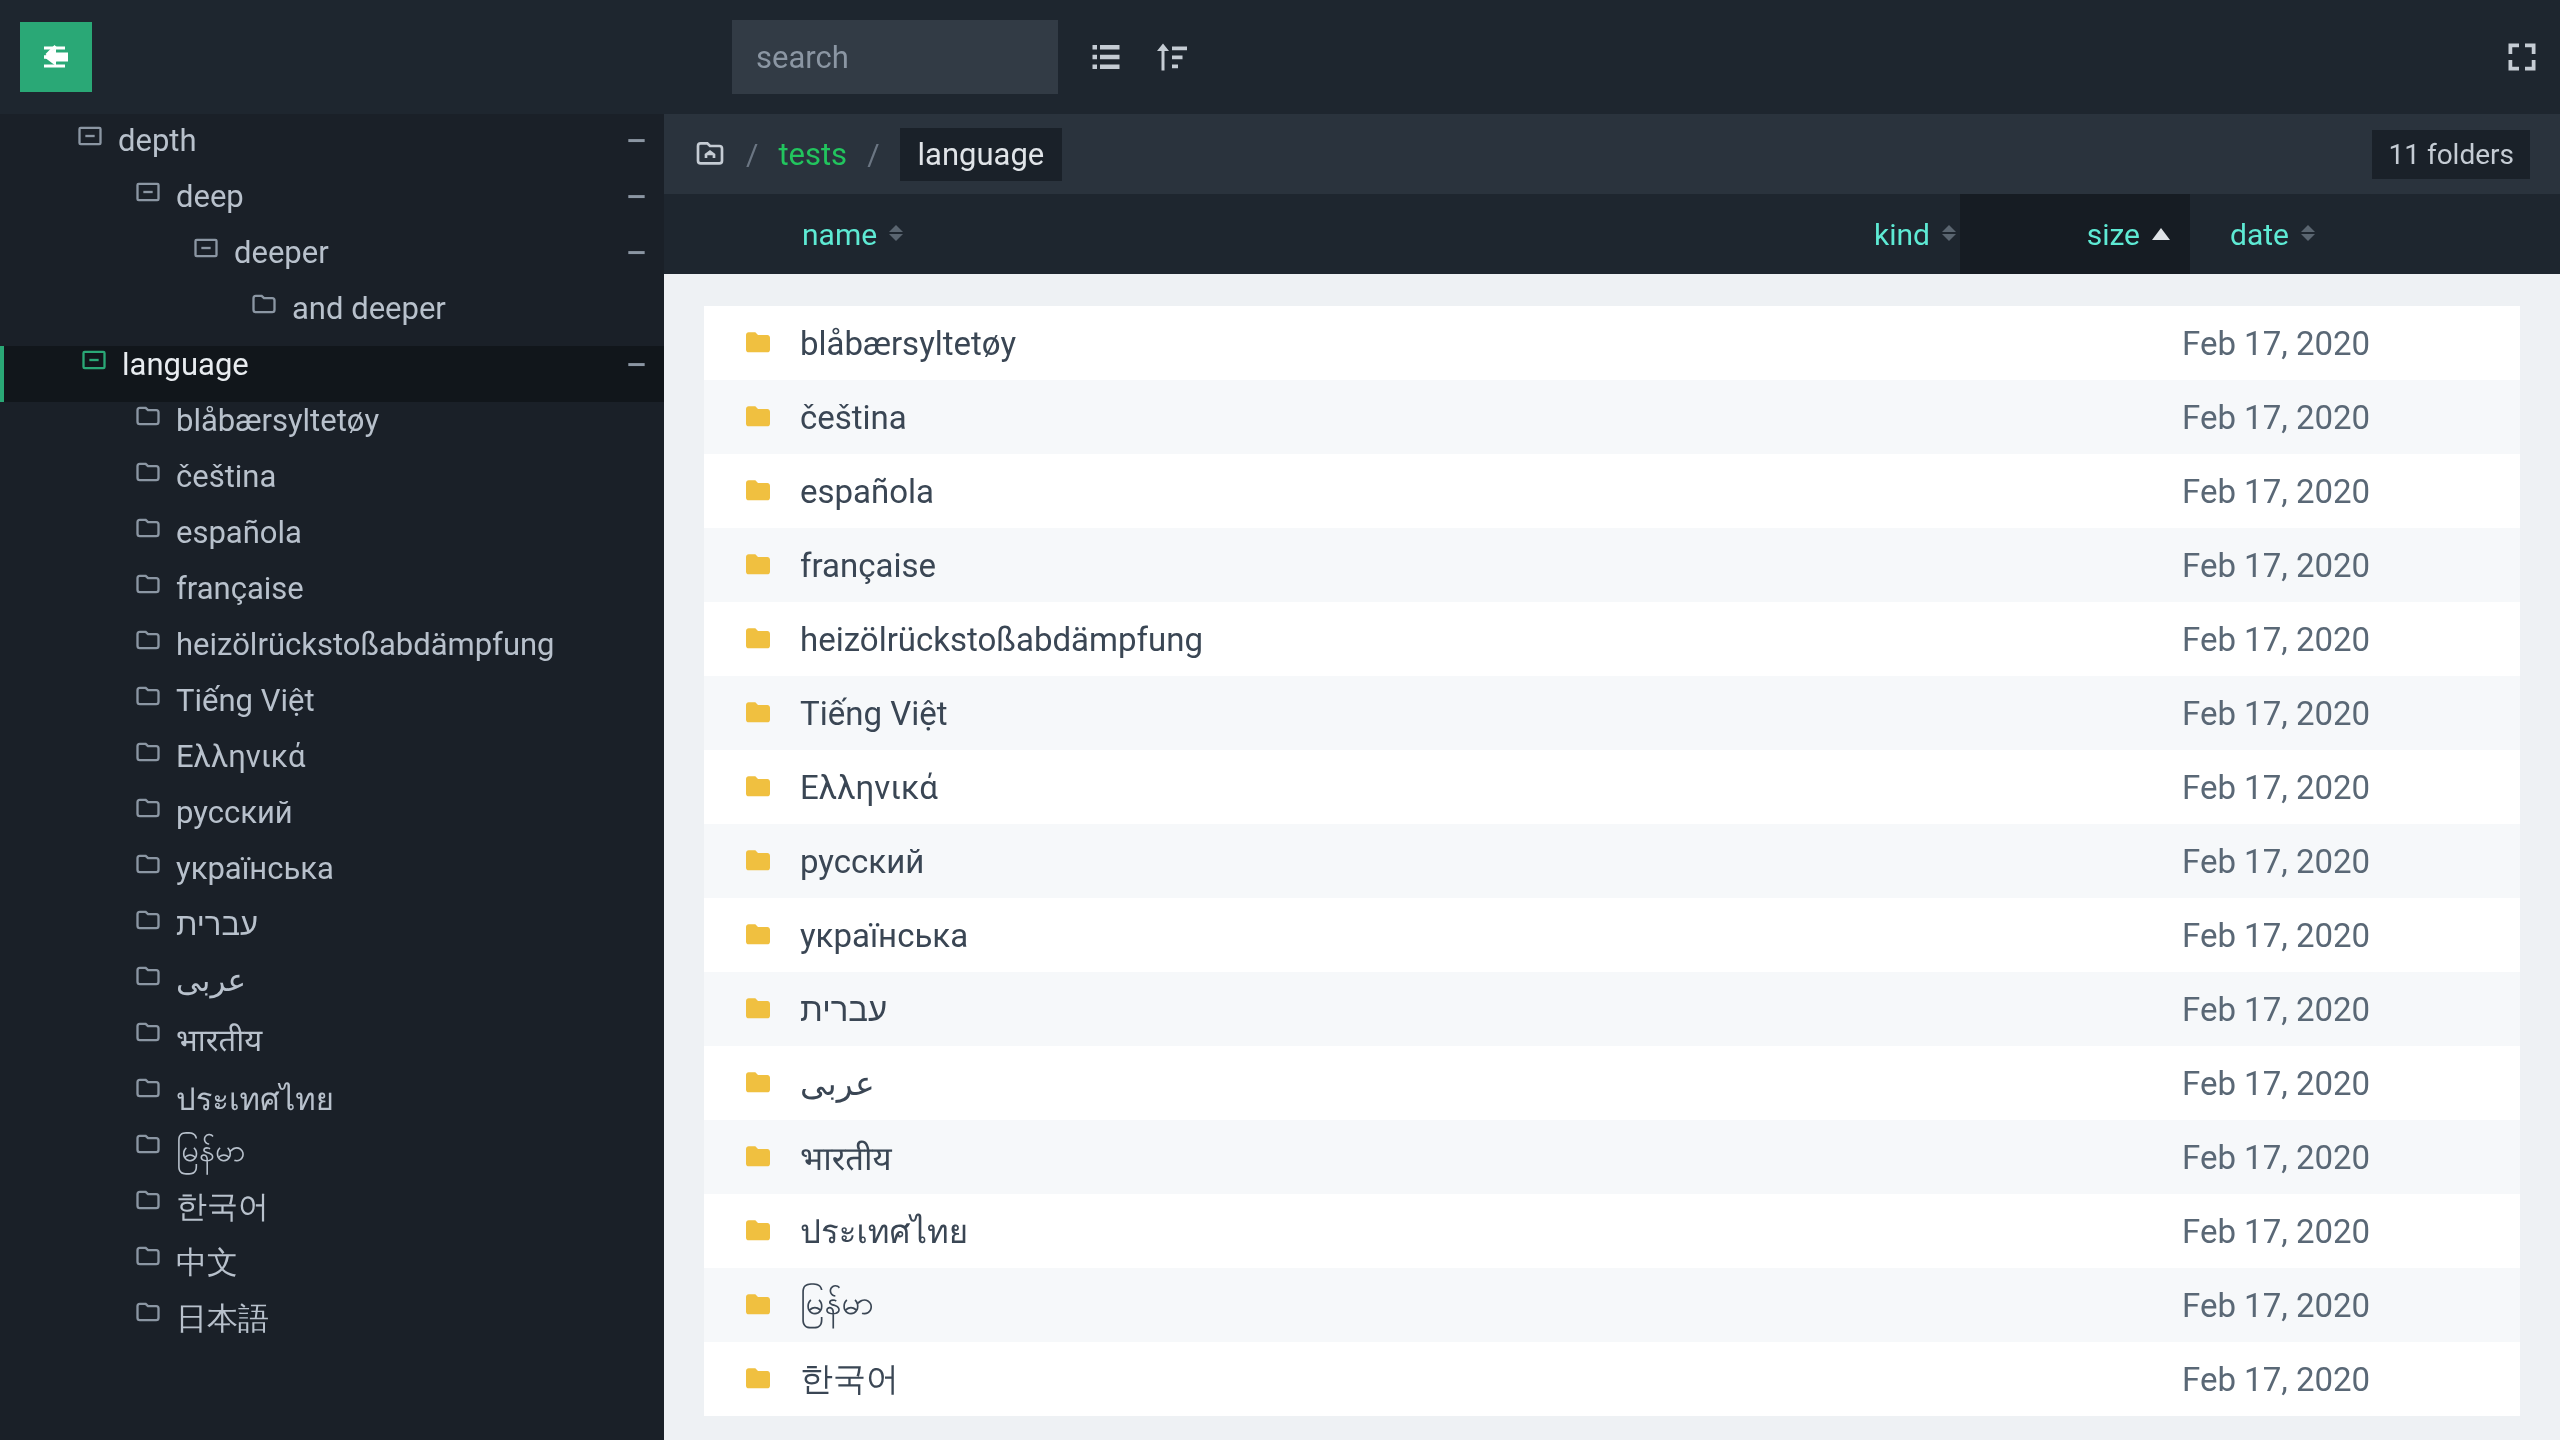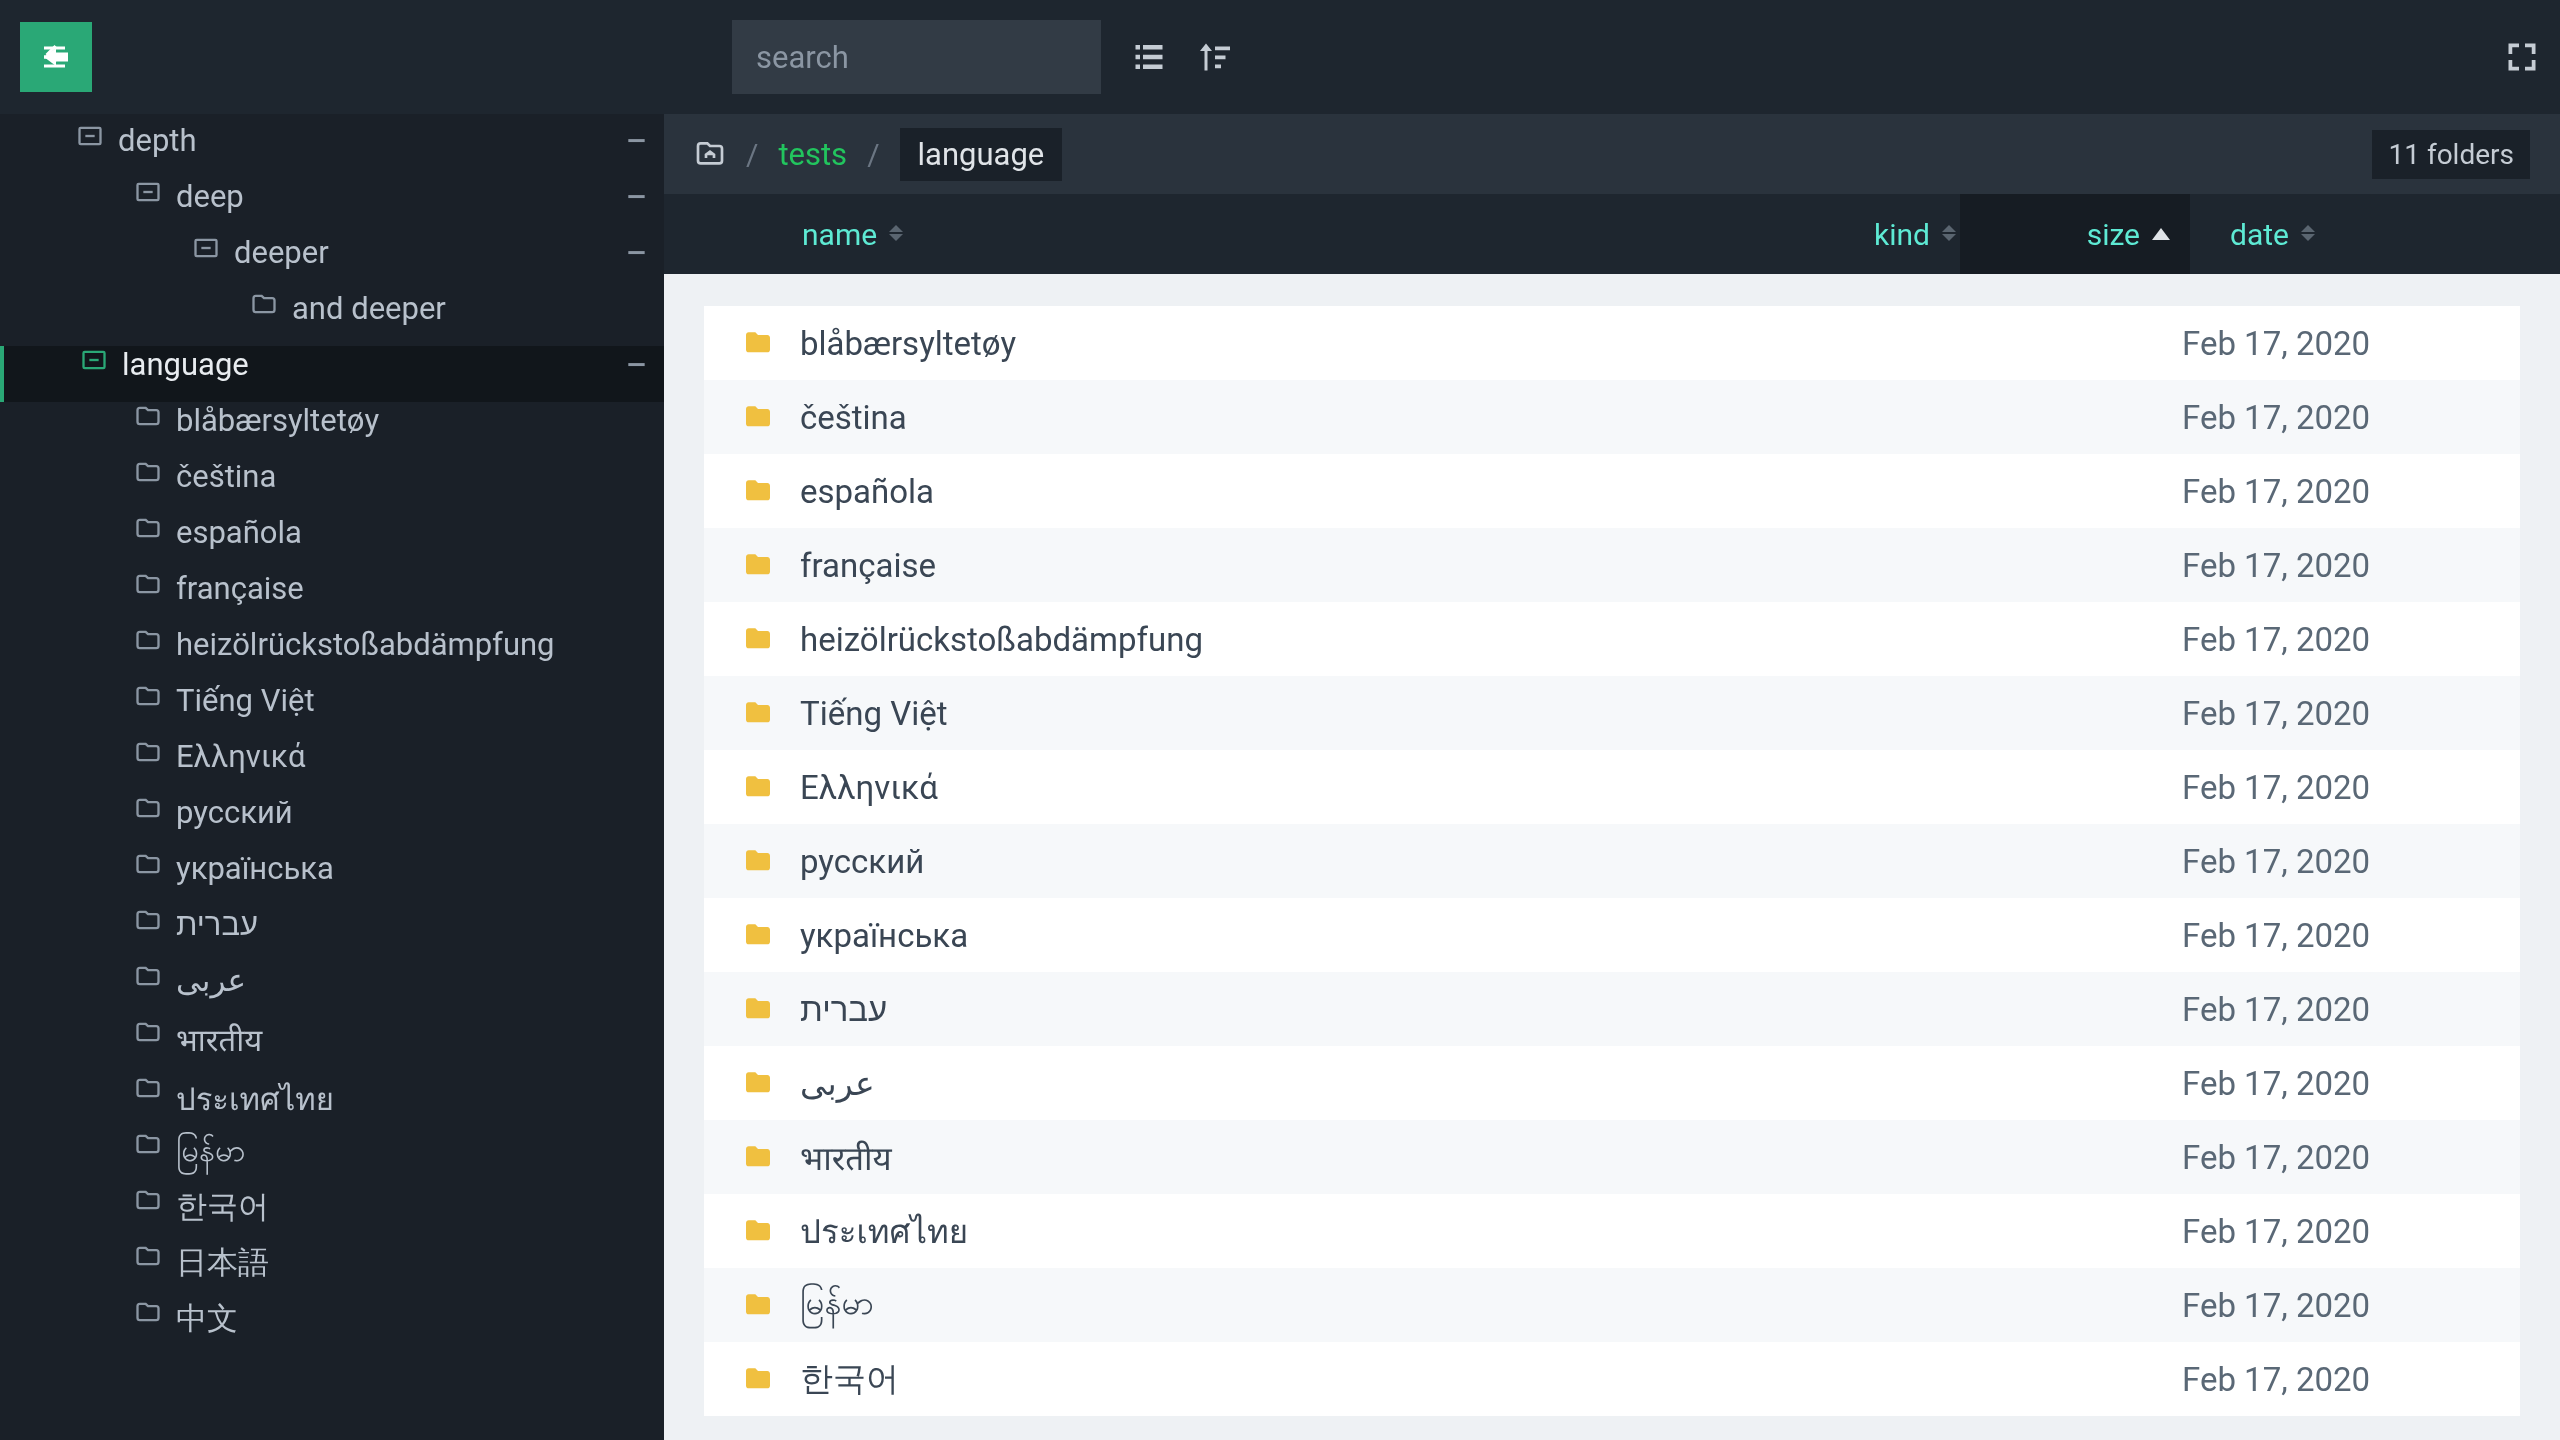--- a/index.html
+++ b/index.html
@@ -9,7 +9,7 @@
 .back-btn{width:72px;height:70px;background:#2aa876;display:flex;align-items:center;justify-content:center;cursor:pointer}
 .back-btn svg{width:36px;height:36px;fill:#fff}
 .spacer1{width:580px}
-.search-box{width:369px;height:74px;background:#323b45;border:none;color:#8b96a3;font-size:31px;padding:0 24px;outline:none}
+.search-box{width:326px;height:74px;background:#323b45;border:none;color:#8b96a3;font-size:31px;padding:0 24px;outline:none}
 .search-box::placeholder{color:#8b96a3}
 .top-icon{width:36px;height:36px;color:#c5ccd4;cursor:pointer}
 .topbar-right{margin-left:auto;display:flex;align-items:center}

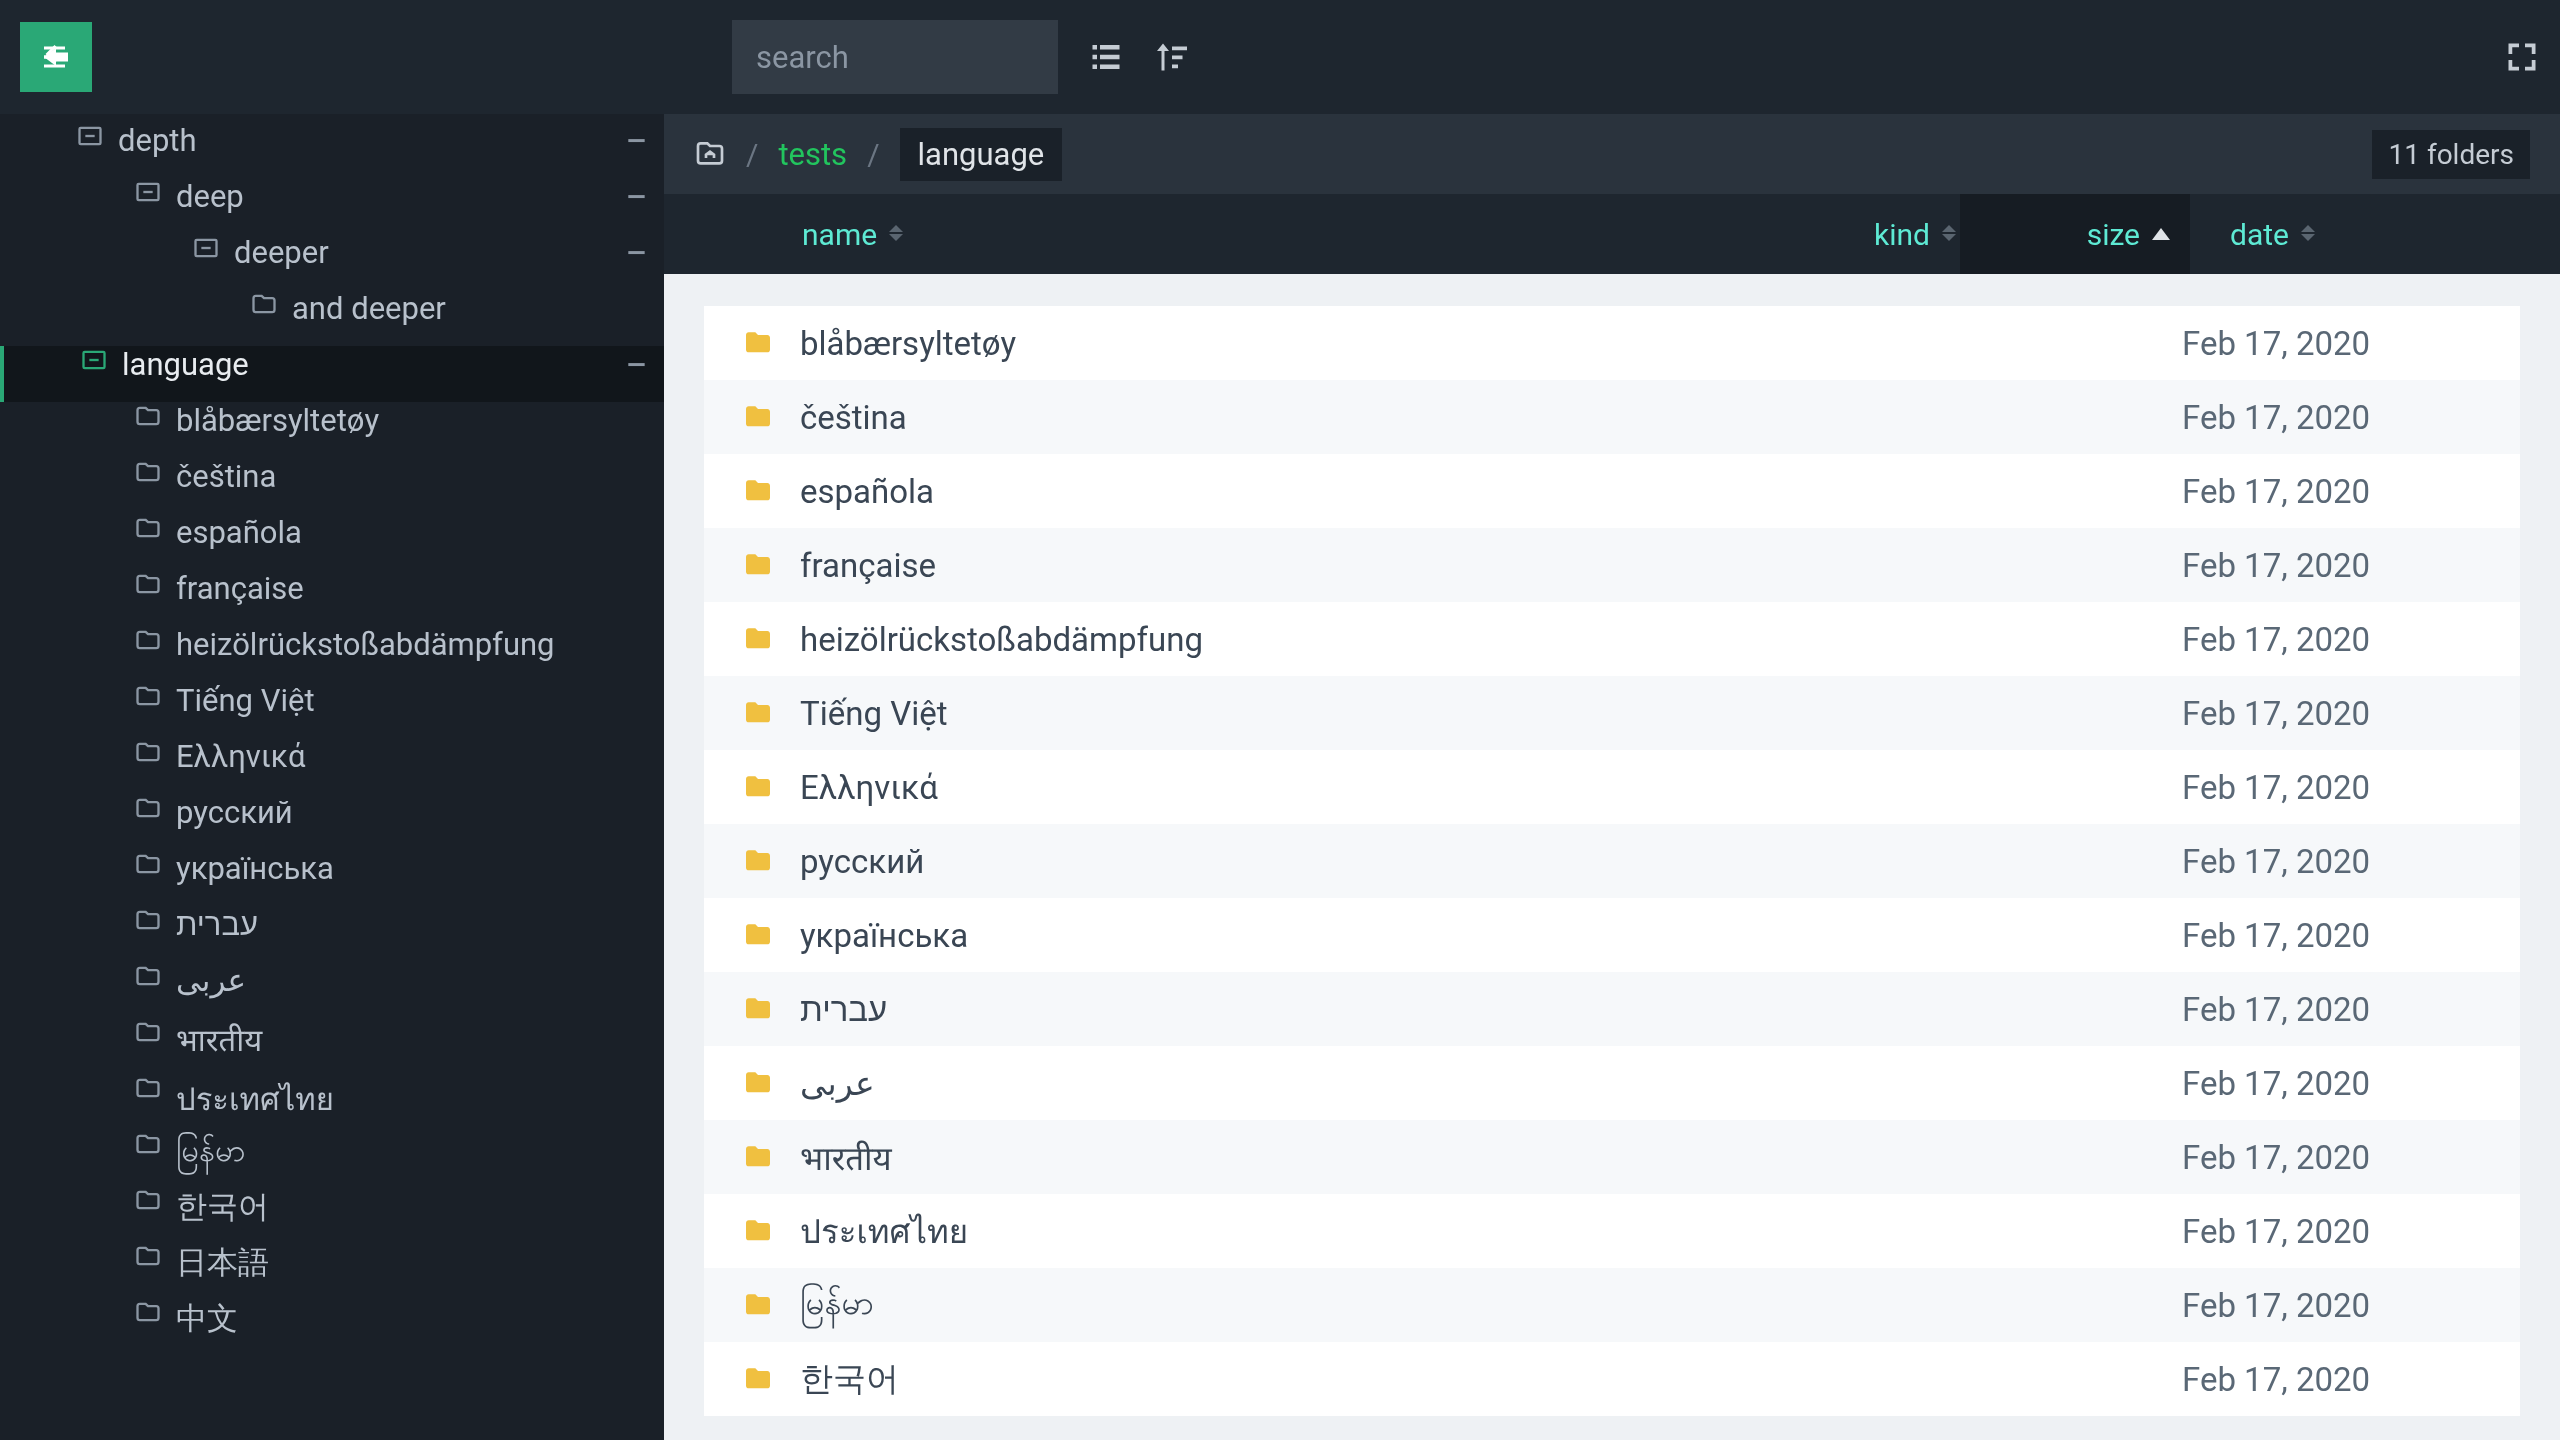--- a/index.html
+++ b/index.html
@@ -251,14 +251,14 @@
           <span class="tree-icon"><svg viewBox="0 0 24 24" fill="none" stroke="#8b96a3" stroke-width="2">
               <path d="M3 7c0-1.1.9-2 2-2h5l2 2h7c1.1 0 2 .9 2 2v8c0 1.1-.9 2-2 2H5c-1.1 0-2-.9-2-2V7z"></path>
             </svg></span>
+          <span class="tree-label">中文</span>
+        </div>
+        <div class="tree-row">
+          <span class="tree-indent" style="width: 134px;"></span>
+          <span class="tree-icon"><svg viewBox="0 0 24 24" fill="none" stroke="#8b96a3" stroke-width="2">
+              <path d="M3 7c0-1.1.9-2 2-2h5l2 2h7c1.1 0 2 .9 2 2v8c0 1.1-.9 2-2 2H5c-1.1 0-2-.9-2-2V7z"></path>
+            </svg></span>
           <span class="tree-label">日本語</span>
-        </div>
-        <div class="tree-row">
-          <span class="tree-indent" style="width: 134px;"></span>
-          <span class="tree-icon"><svg viewBox="0 0 24 24" fill="none" stroke="#8b96a3" stroke-width="2">
-              <path d="M3 7c0-1.1.9-2 2-2h5l2 2h7c1.1 0 2 .9 2 2v8c0 1.1-.9 2-2 2H5c-1.1 0-2-.9-2-2V7z"></path>
-            </svg></span>
-          <span class="tree-label">中文</span>
         </div>
       </div>
 

